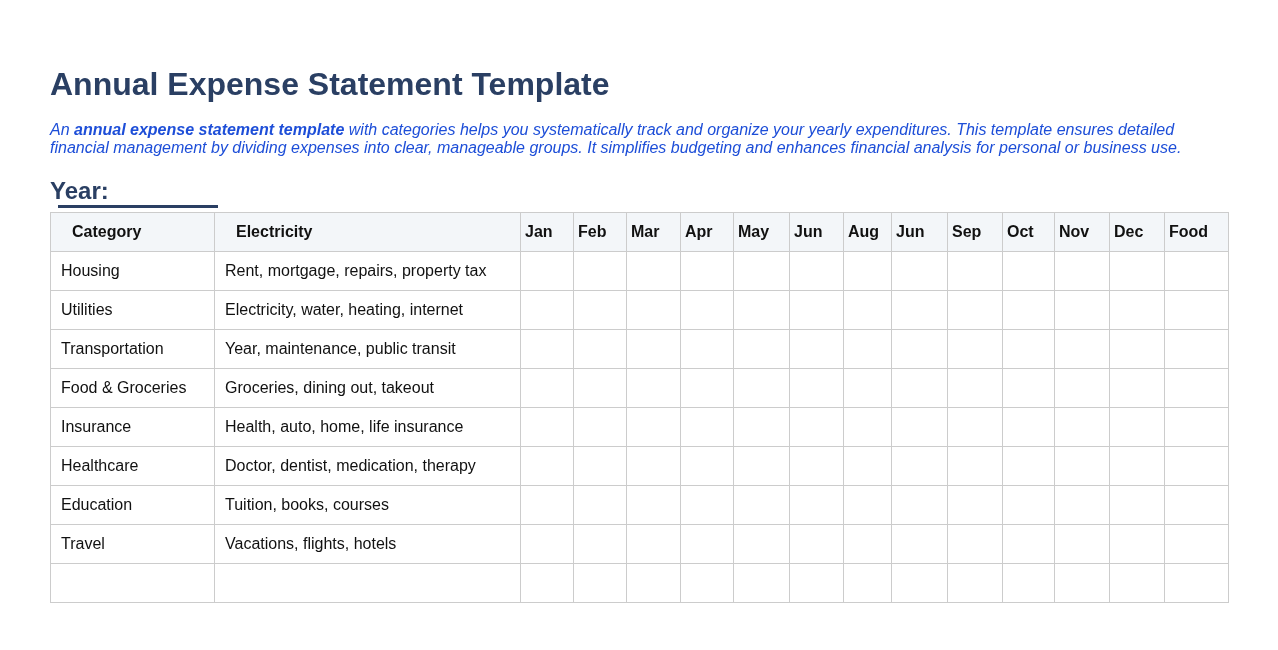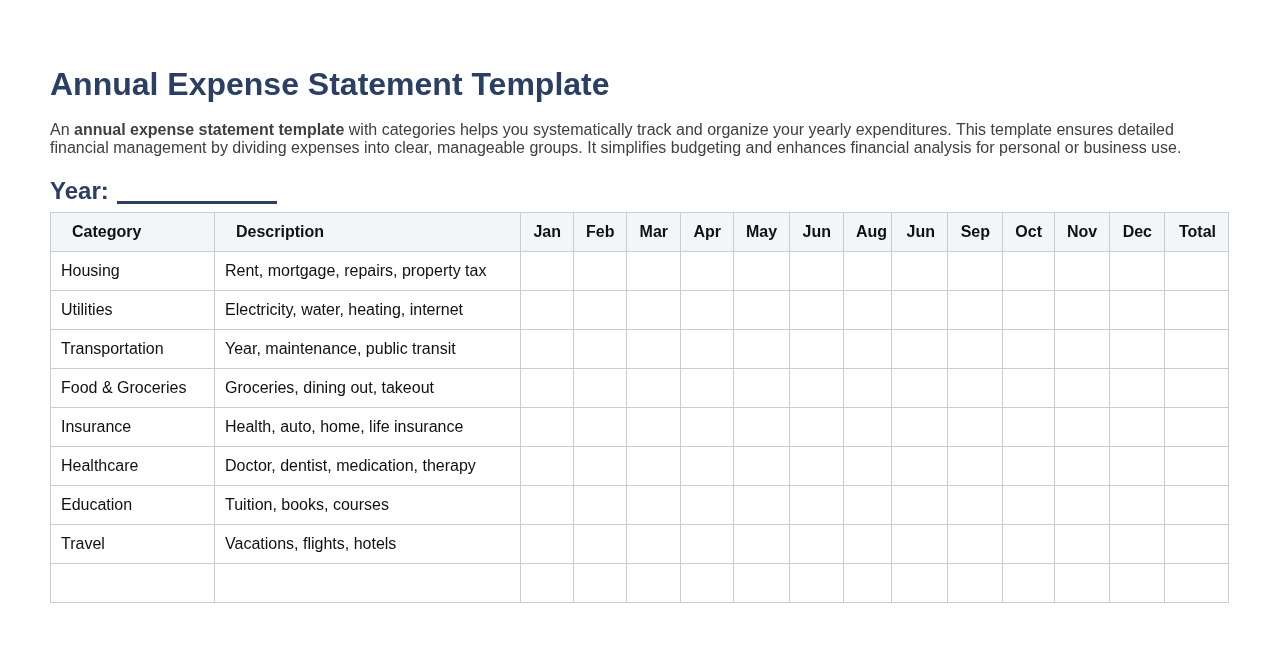--- a/index.html
+++ b/index.html
@@ -16,8 +16,9 @@
     }
     .intro {
       margin: 18px 0 0 0;
-      font-size: 16px; line-height: 18px; color: #404040;
+      font-size: 16px; line-height: 18px; color: #1d4ed8;
       width: 1140px;
+      font-style: italic;
     }
     .intro b { font-weight: bold; }
     .year {

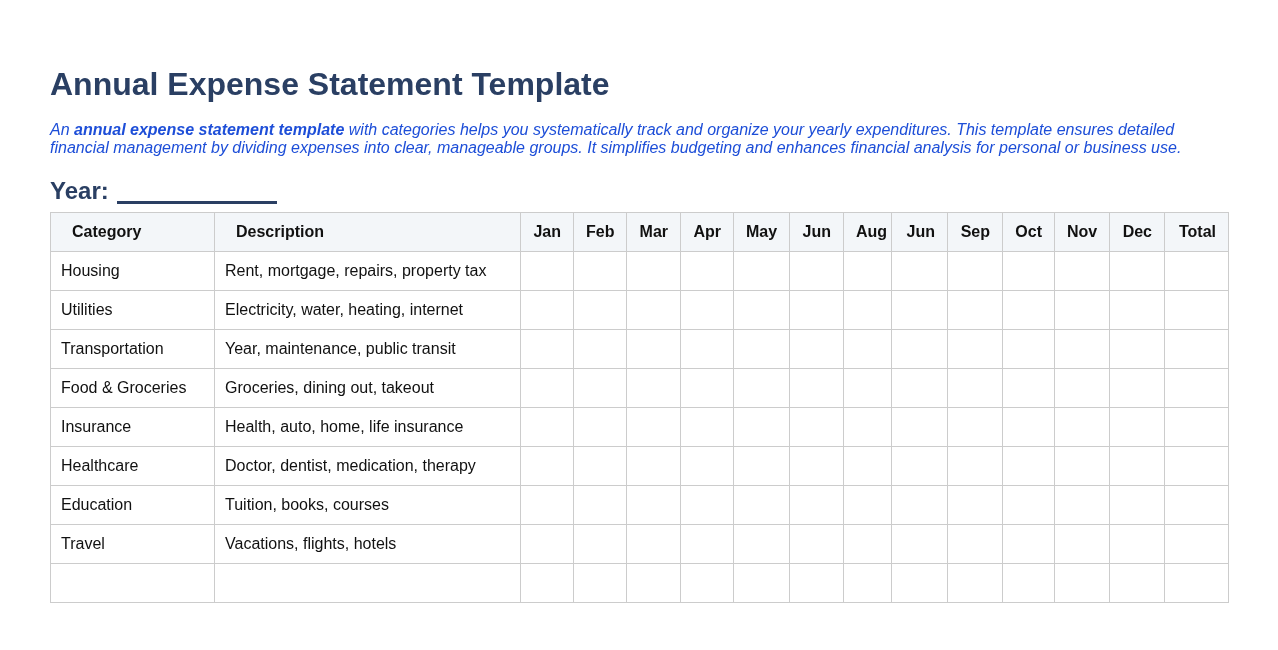--- a/index.html
+++ b/index.html
@@ -25,7 +25,7 @@
       margin-top: 20px;
       font-size: 24px; font-weight: bold; color: #2a3f63;
       line-height: 28px; height: 28px;
-      display: flex; align-items: flex-end;
+      display: flex;  flex-direction: column;
     }
     .year-line {
       display: inline-block; width: 160px; height: 0;

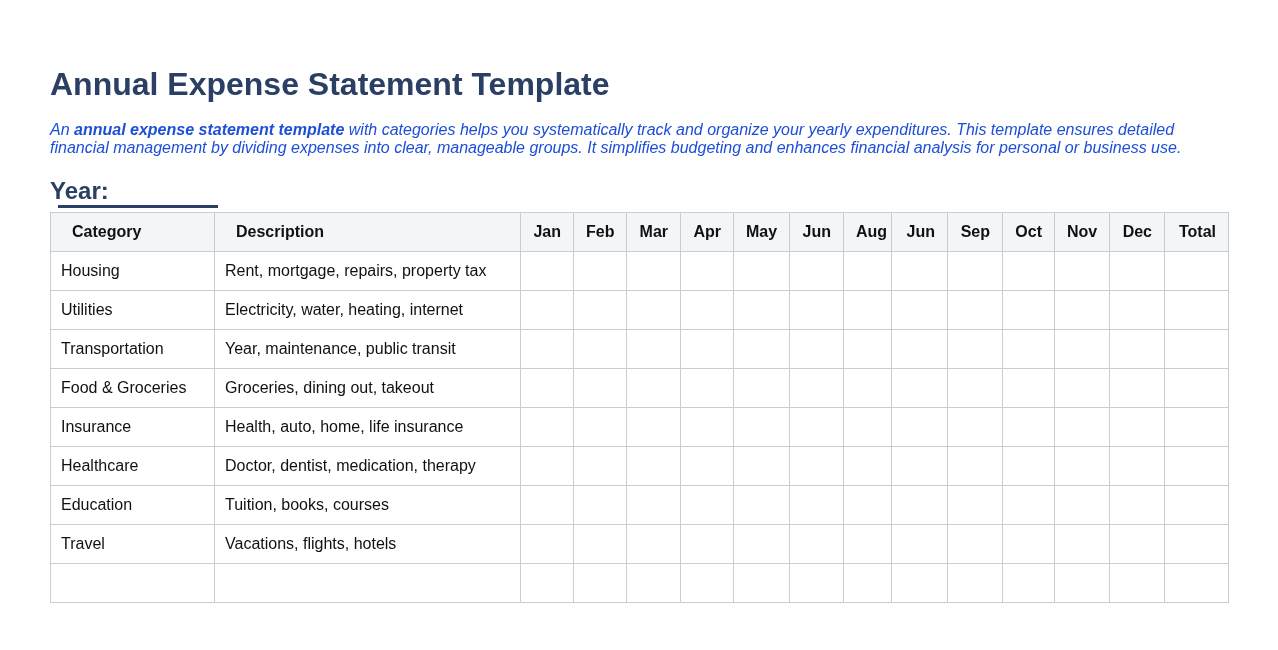--- a/index.html
+++ b/index.html
@@ -79,7 +79,7 @@
   <thead>
     <tr id="hdr">
       <th>Category</th>
-      <th>Description</th>
+      <th>Electricity</th>
     <th class="m">Jan</th>
         <th class="m">Feb</th>
         <th class="m">Mar</th>

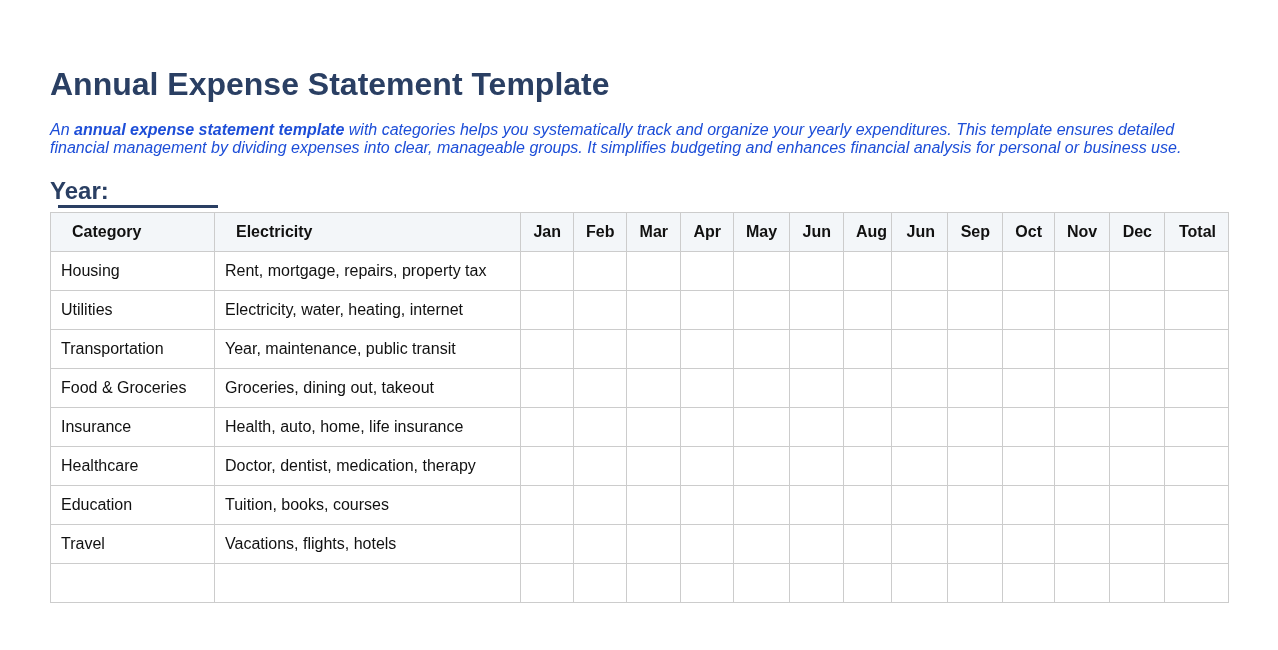--- a/index.html
+++ b/index.html
@@ -43,7 +43,7 @@
       white-space: nowrap; overflow: hidden;
     }
     th { background: #f3f6f9; font-weight: bold; color: #111; padding-left: 21px; }
-    th.m { text-align: right; padding: 0 12px; }
+    th.m { text-align: left; padding: 0 4px; }
     td.m { padding: 0; }
   </style>
 </head>

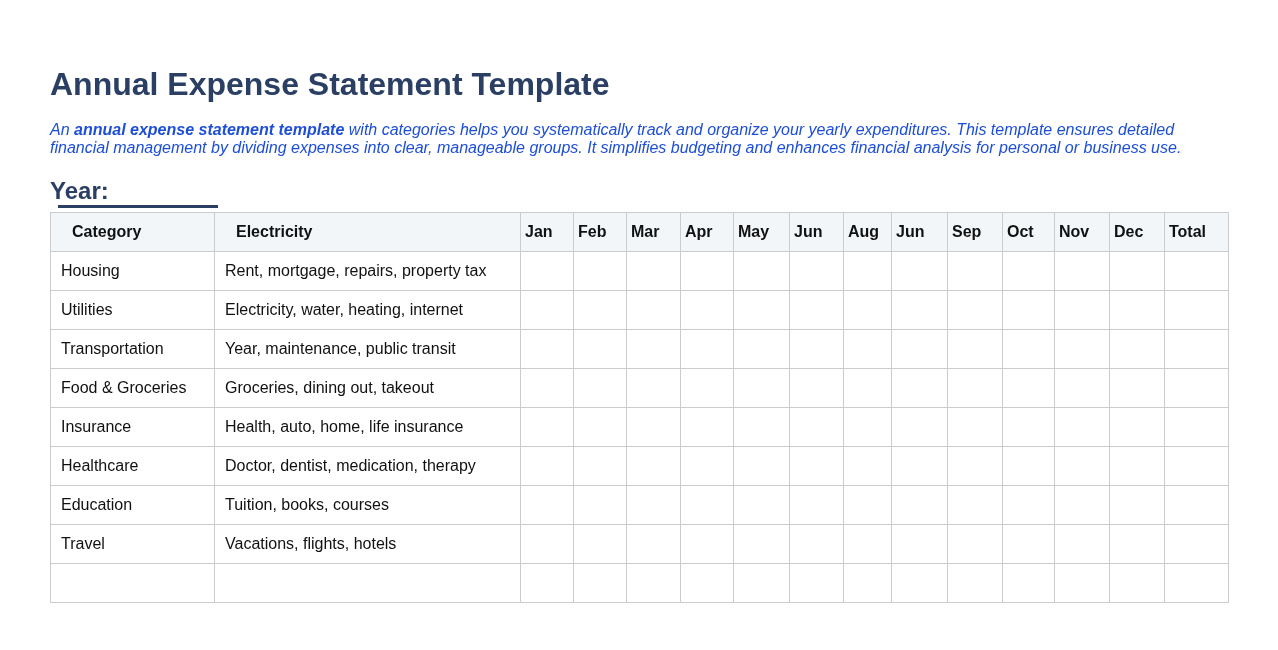--- a/index.html
+++ b/index.html
@@ -92,7 +92,7 @@
         <th class="m">Oct</th>
         <th class="m">Nov</th>
         <th class="m">Dec</th>
-        <th class="m">Total</th>
+        <th class="m">Food</th>
       </tr>
   </thead>
   <tbody id="tbody">

